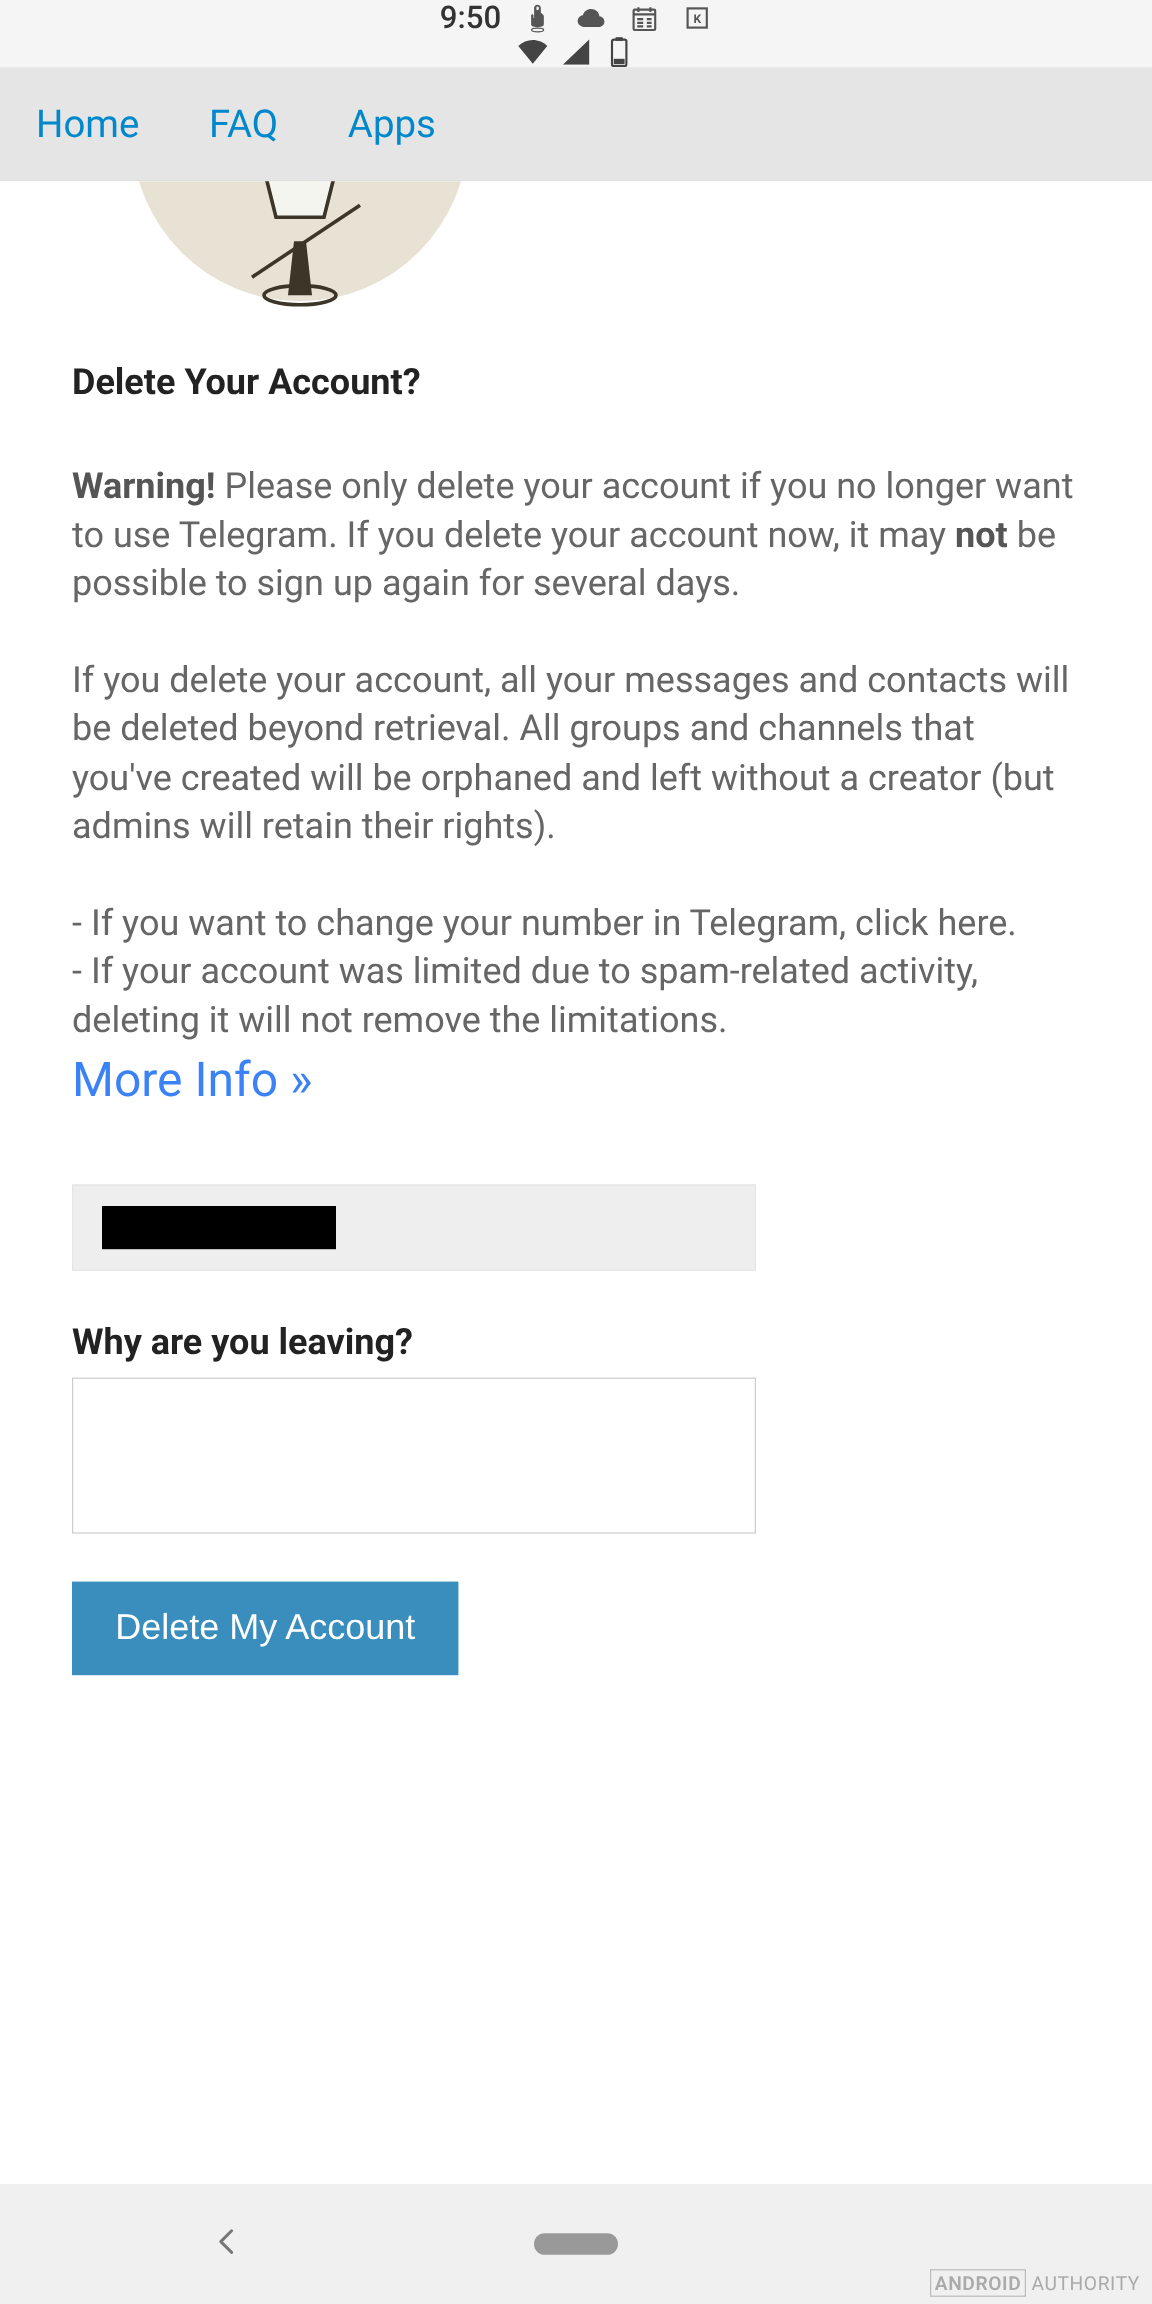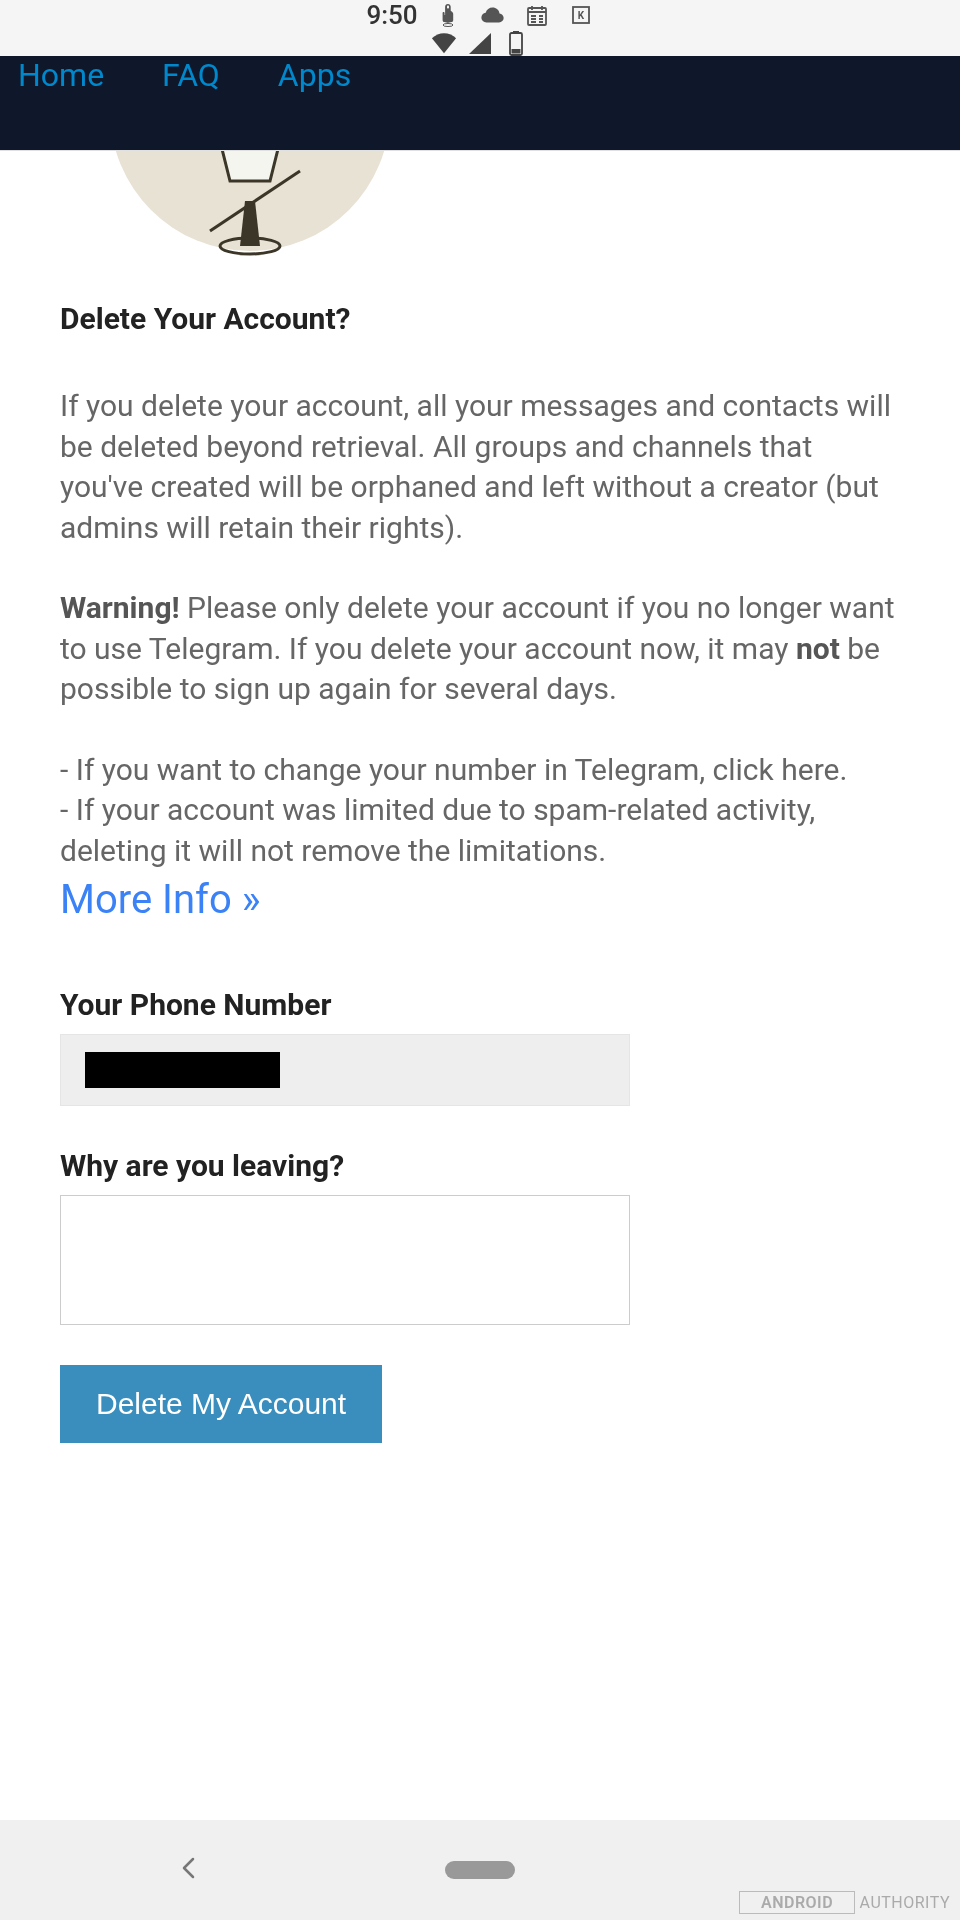--- a/index.html
+++ b/index.html
@@ -46,11 +46,11 @@
     .nav-bar {
       height: 95px;
       display: flex;
-      align-items: flex-start;
+      align-items: center;
       gap: 58px;
-      padding: 0 18px;
+      padding: 0 30px;
       border-bottom: 1px solid #e0e0e0;
-      background: #0f172a;
+      background: #e5e5e5;
     }
     .nav-link {
       font-size: 32px;

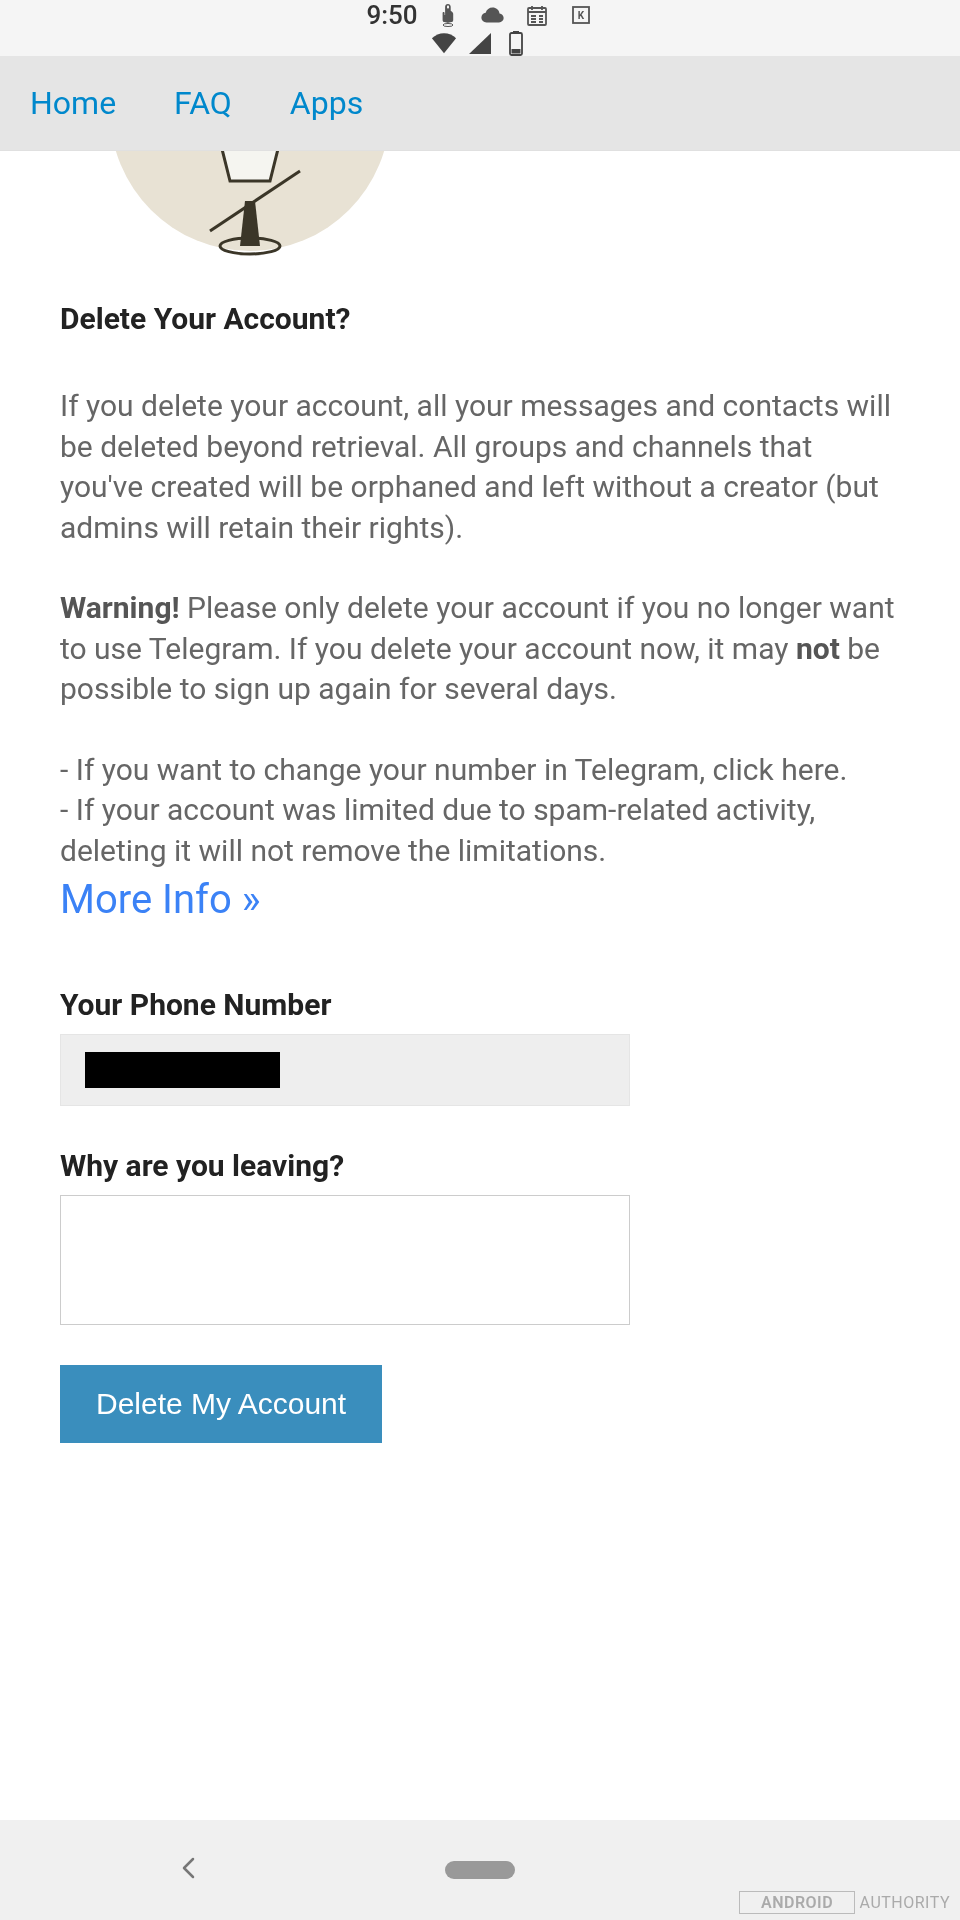--- a/index.html
+++ b/index.html
@@ -260,11 +260,11 @@
 
   <h1 class="page-title">Delete Your Account?</h1>
 
-  <p class="paragraph">If you delete your account, all your messages and contacts will be deleted beyond retrieval. All groups and channels that you've created will be orphaned and left without a creator (but admins will retain their rights).</p>
-
   <p class="paragraph">
     <span class="bold">Warning!</span><span> Please only delete your account if you no longer want to use Telegram. If you delete your account now, it may </span><span class="bold">not</span><span> be possible to sign up again for several days.</span>
   </p>
+
+  <p class="paragraph">If you delete your account, all your messages and contacts will be deleted beyond retrieval. All groups and channels that you've created will be orphaned and left without a creator (but admins will retain their rights).</p>
 
   <div class="bullet-block">
     <div>

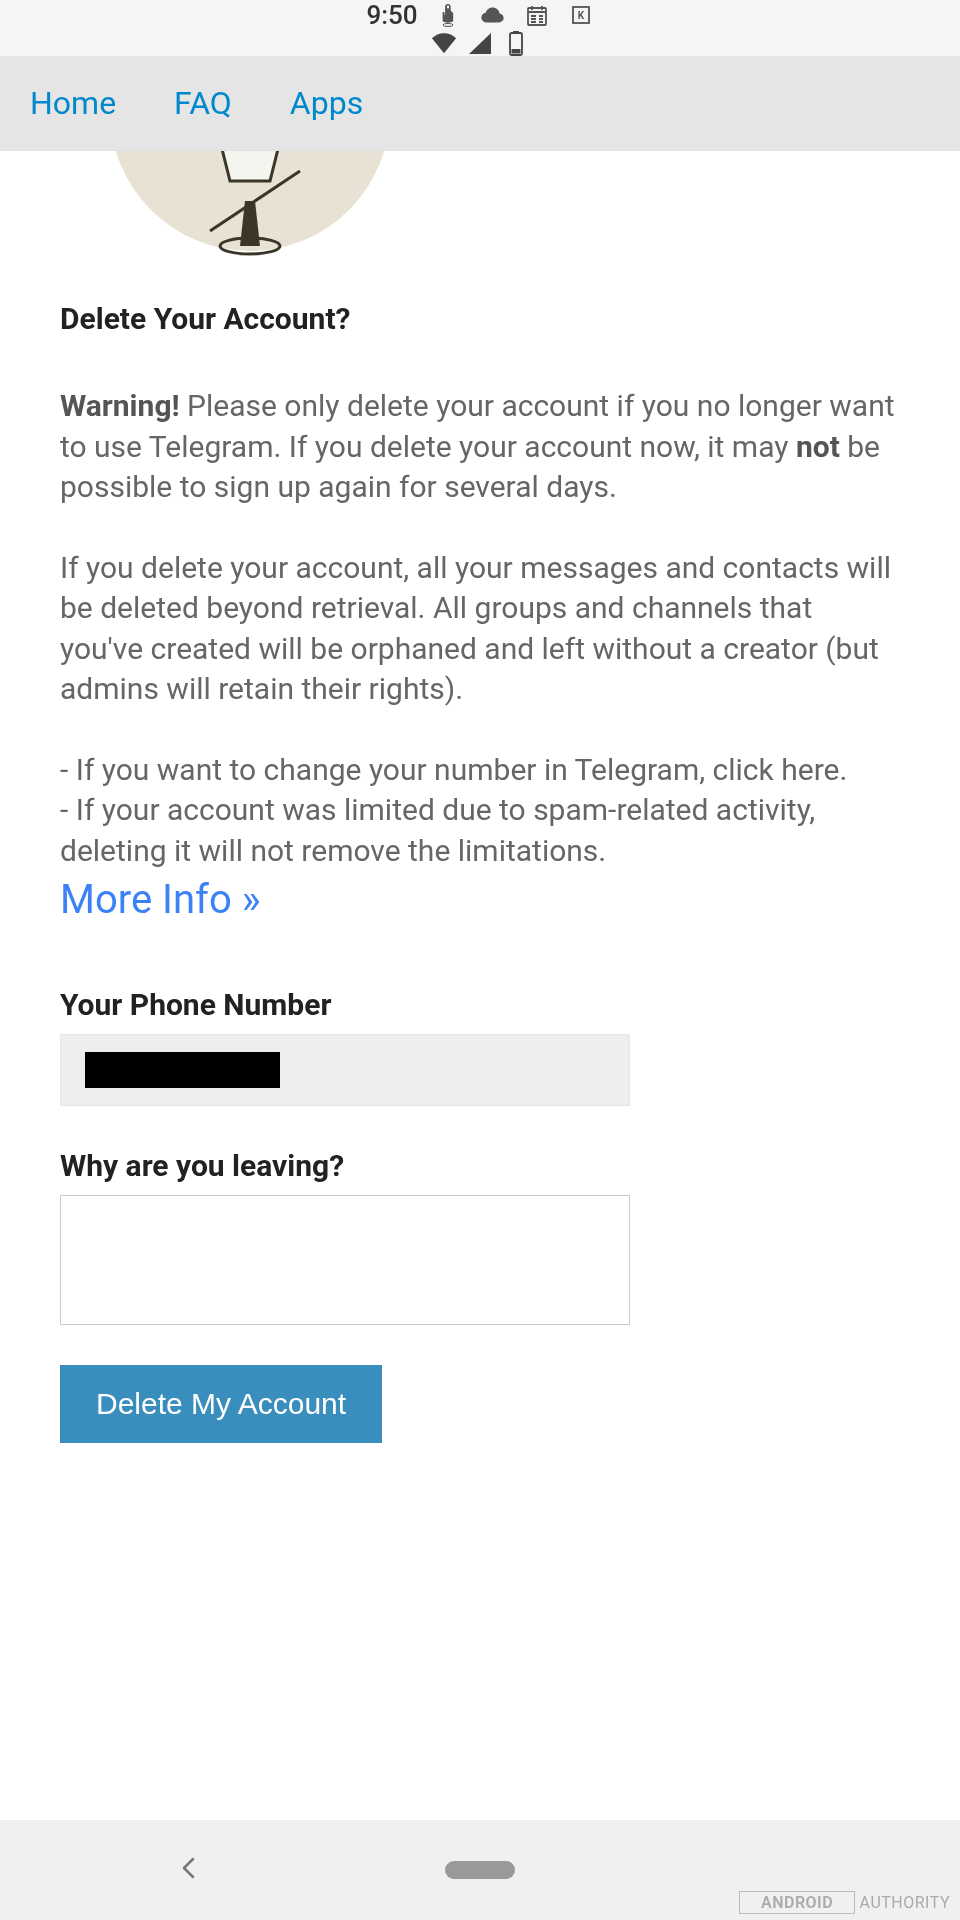--- a/index.html
+++ b/index.html
@@ -277,7 +277,6 @@
   </div>
 
   <div class="form-section">
-    <label class="form-label">Your Phone Number</label>
     <div class="phone-input">
       <div class="redacted"></div>
     </div>

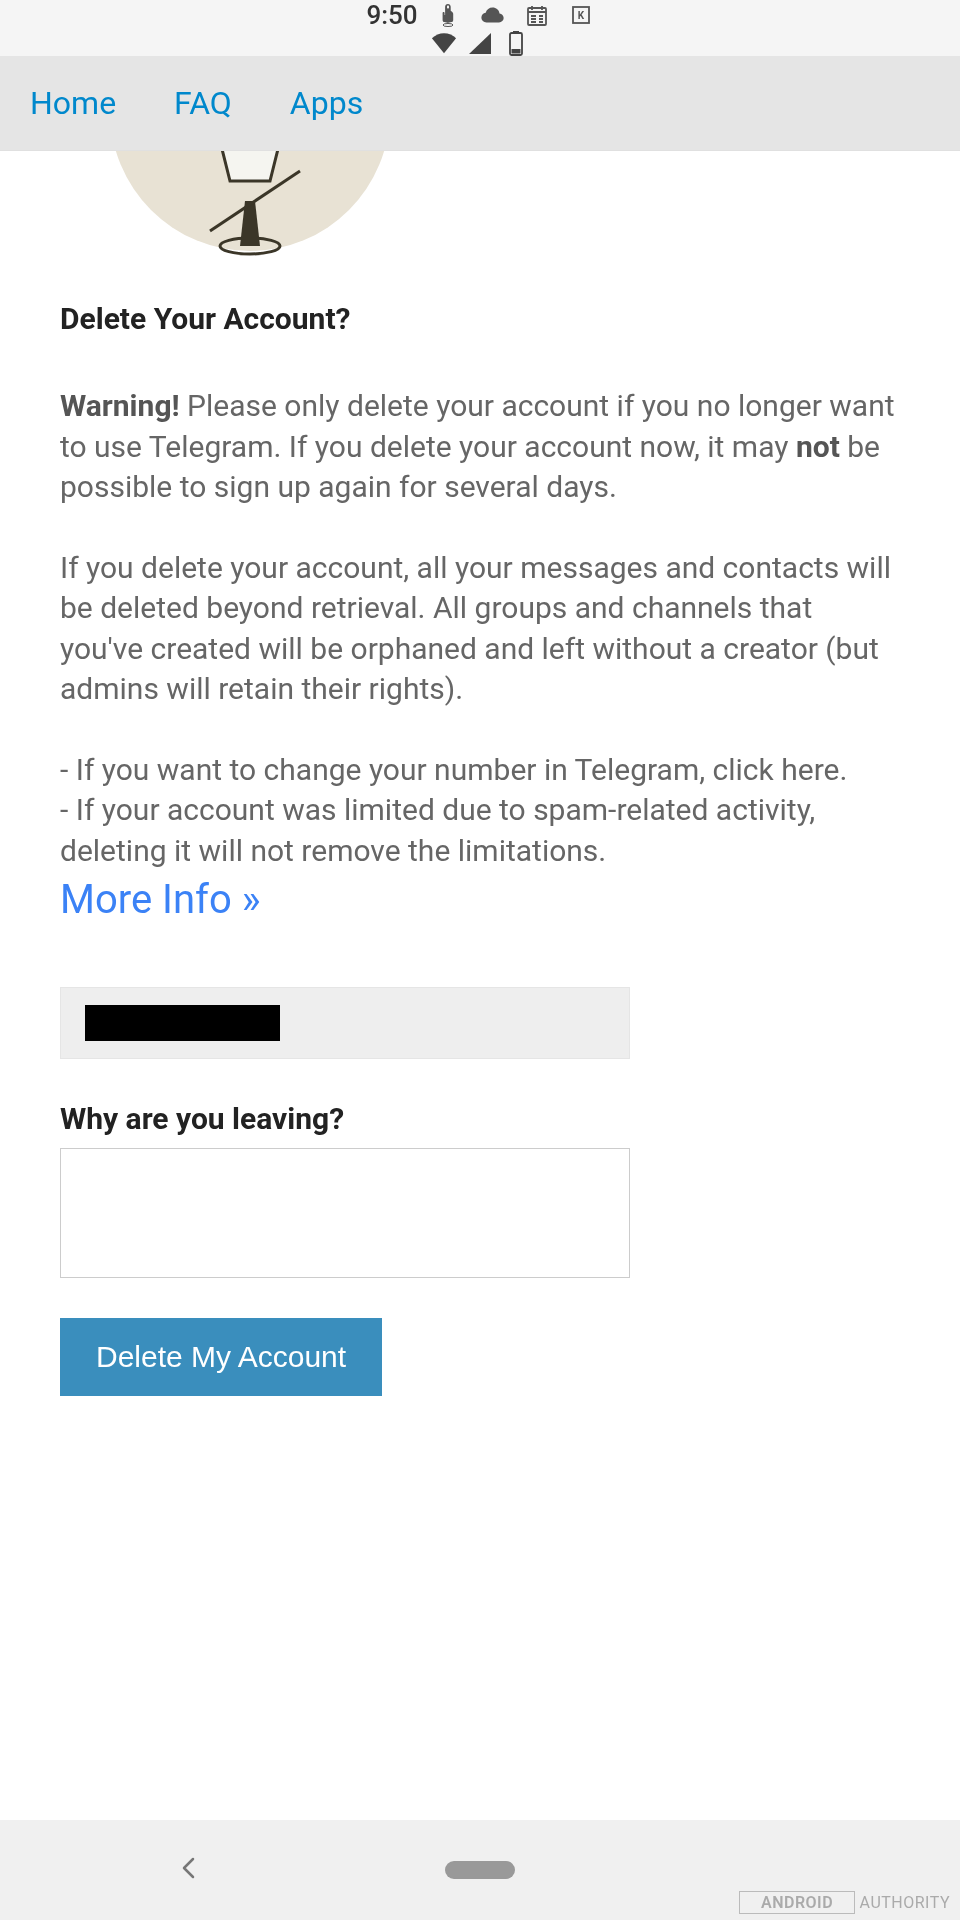--- a/index.html
+++ b/index.html
@@ -185,7 +185,7 @@
     }
     .watermark .box {
       border: 1px solid #bbb;
-      padding: 1px 21px;
+      padding: 1px 3px;
       font-weight: 600;
     }
   </style>

